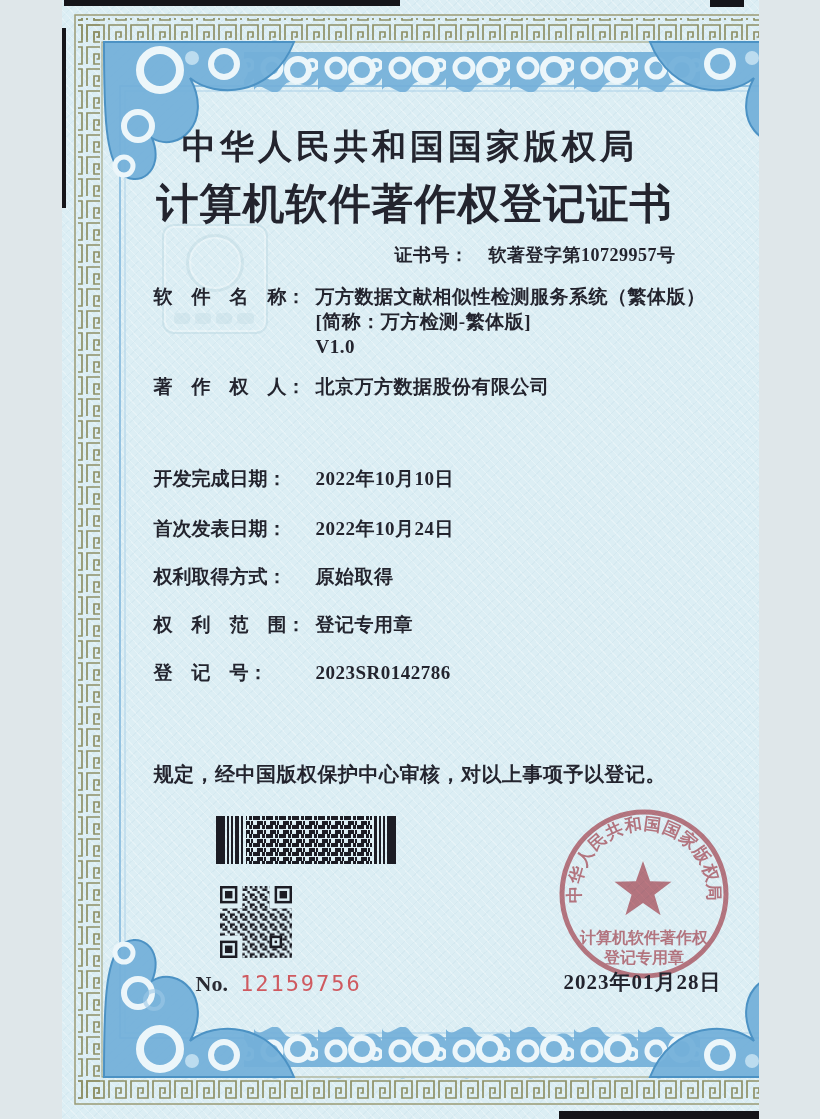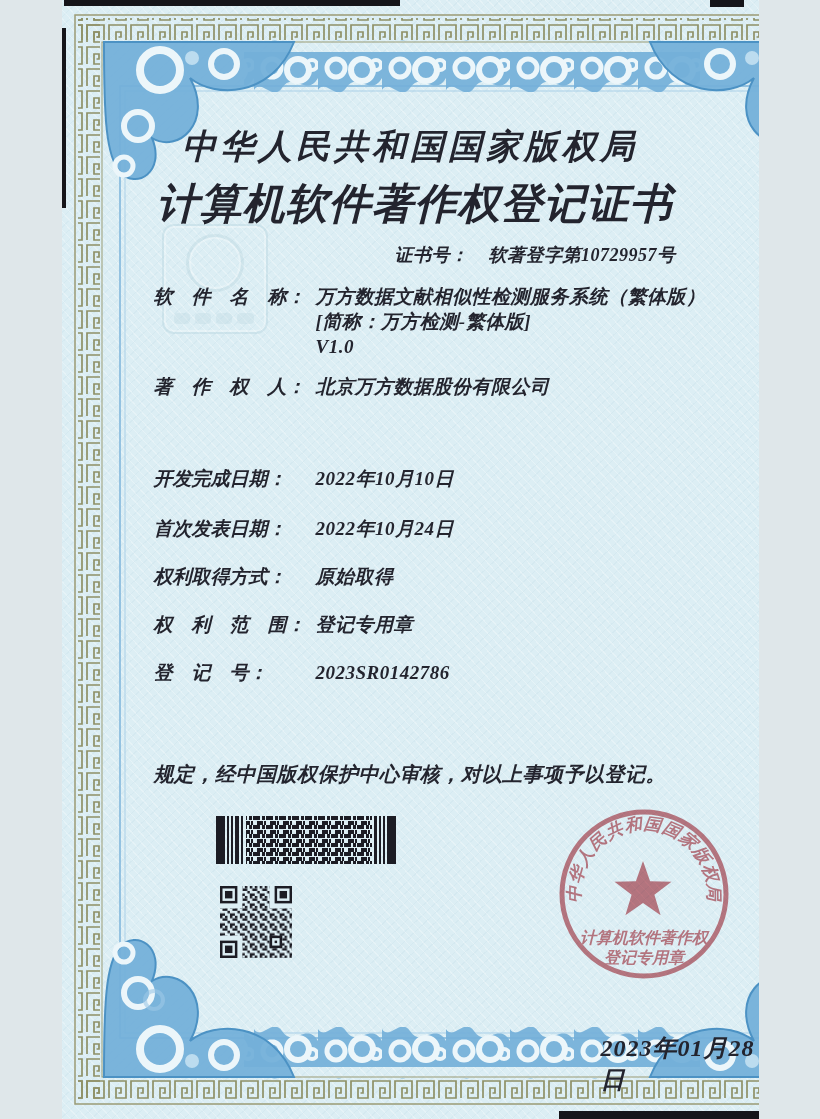--- a/index.html
+++ b/index.html
@@ -4,7 +4,7 @@
 <style>
   html,body{margin:0;padding:0;background:#dfe7ea;}
   .stage{position:relative;width:697px;height:1119px;margin:0 auto;overflow:hidden;
-         background:#fef9c3;font-family:"Liberation Serif","DejaVu Serif",serif;color:#23242e;font-style:italic;}
+         background:#fef9c3;font-family:"Liberation Serif","DejaVu Serif",serif;color:#23242e;}
   .abs{position:absolute;}
   
   .paper{position:absolute;inset:0;background:#dceef4;}

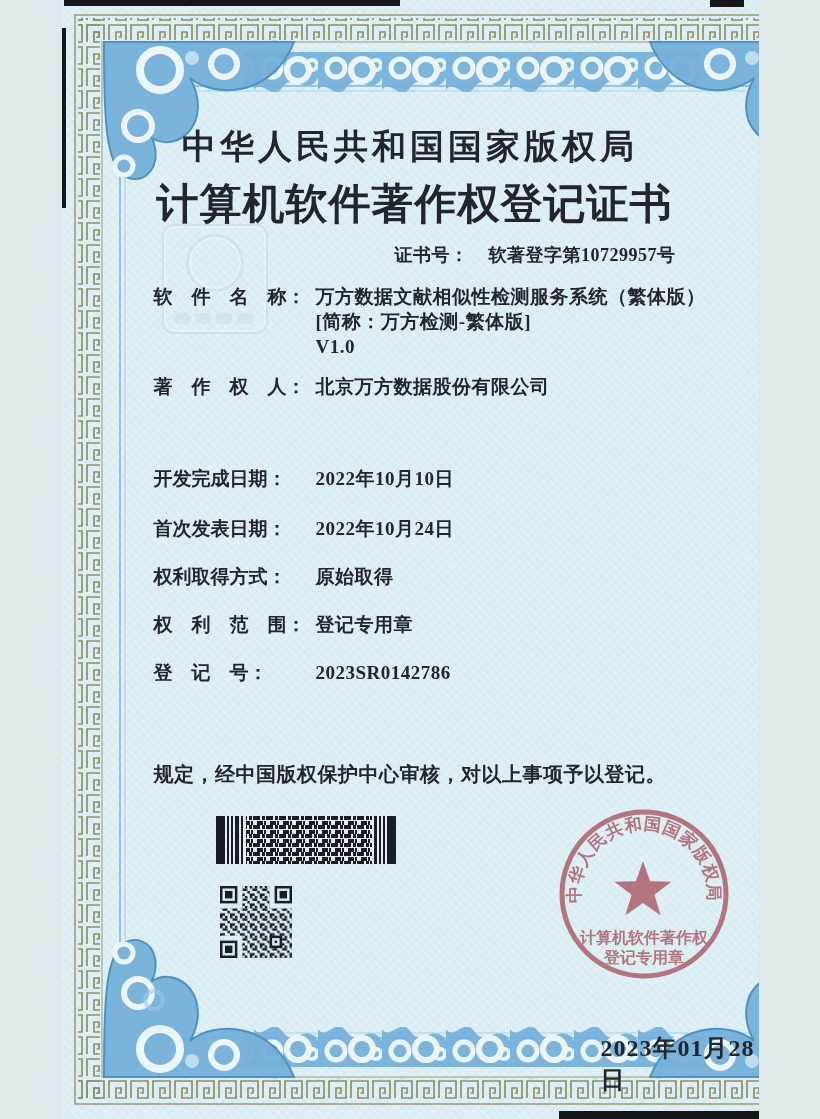--- a/index.html
+++ b/index.html
@@ -191,6 +191,9 @@
     </g>
   </svg>
 
+  <div class="abs serial">
+    <span class="no">No.</span><span class="num">12159756</span>
+  </div>
 
   <svg class="abs" style="left:492px;top:806px;mix-blend-mode:multiply" width="180" height="180" viewBox="0 0 180 180" aria-hidden="true">
     <g opacity="0.82">

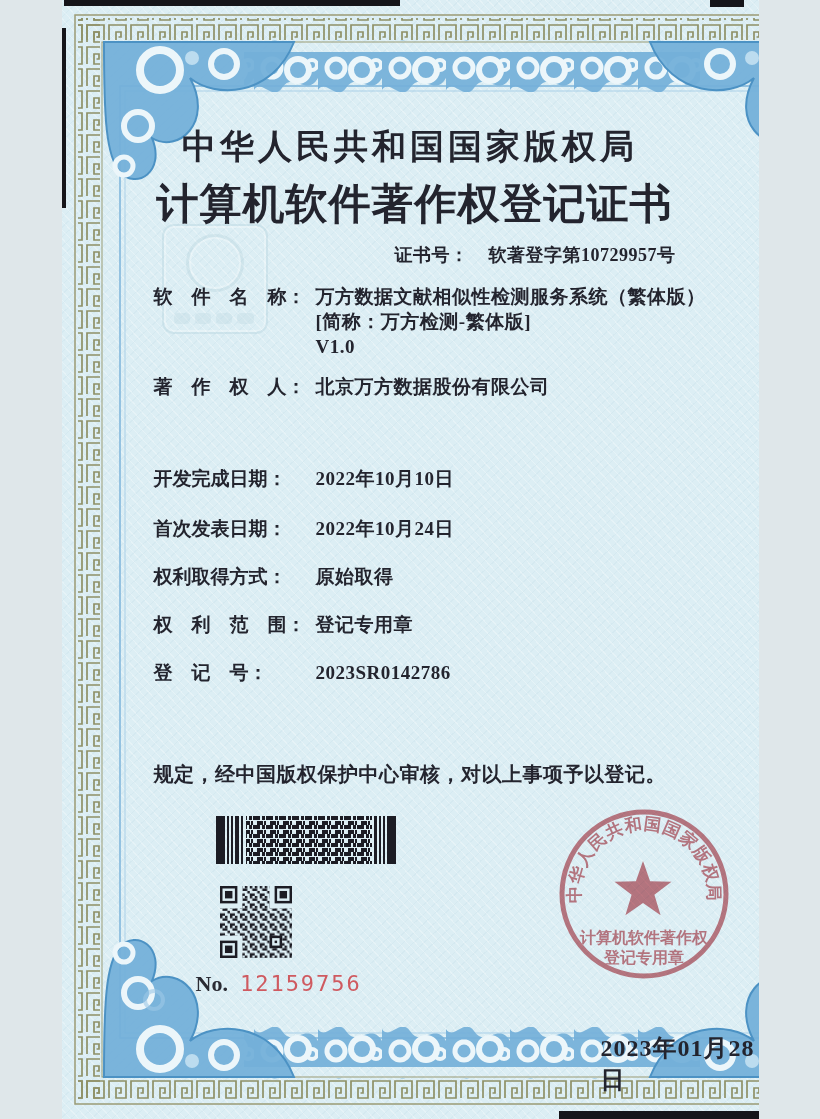--- a/index.html
+++ b/index.html
@@ -32,7 +32,7 @@
   .serial{left:134px;top:971px;font-size:22px;}
   .serial .no{font-weight:700;color:#2a2b33;}
   .serial .num{font-family:"DejaVu Sans Mono",monospace;color:#cf5a60;letter-spacing:2px;margin-left:12px;}
-  .issue-date{left:502px;top:1032px;font-size:24px;font-weight:700;letter-spacing:1px;margin-left:37px;}
+  .issue-date{left:502px;top:968px;font-size:21px;font-weight:700;letter-spacing:1px;}
   svg{display:block;}
 </style>
 </head>

